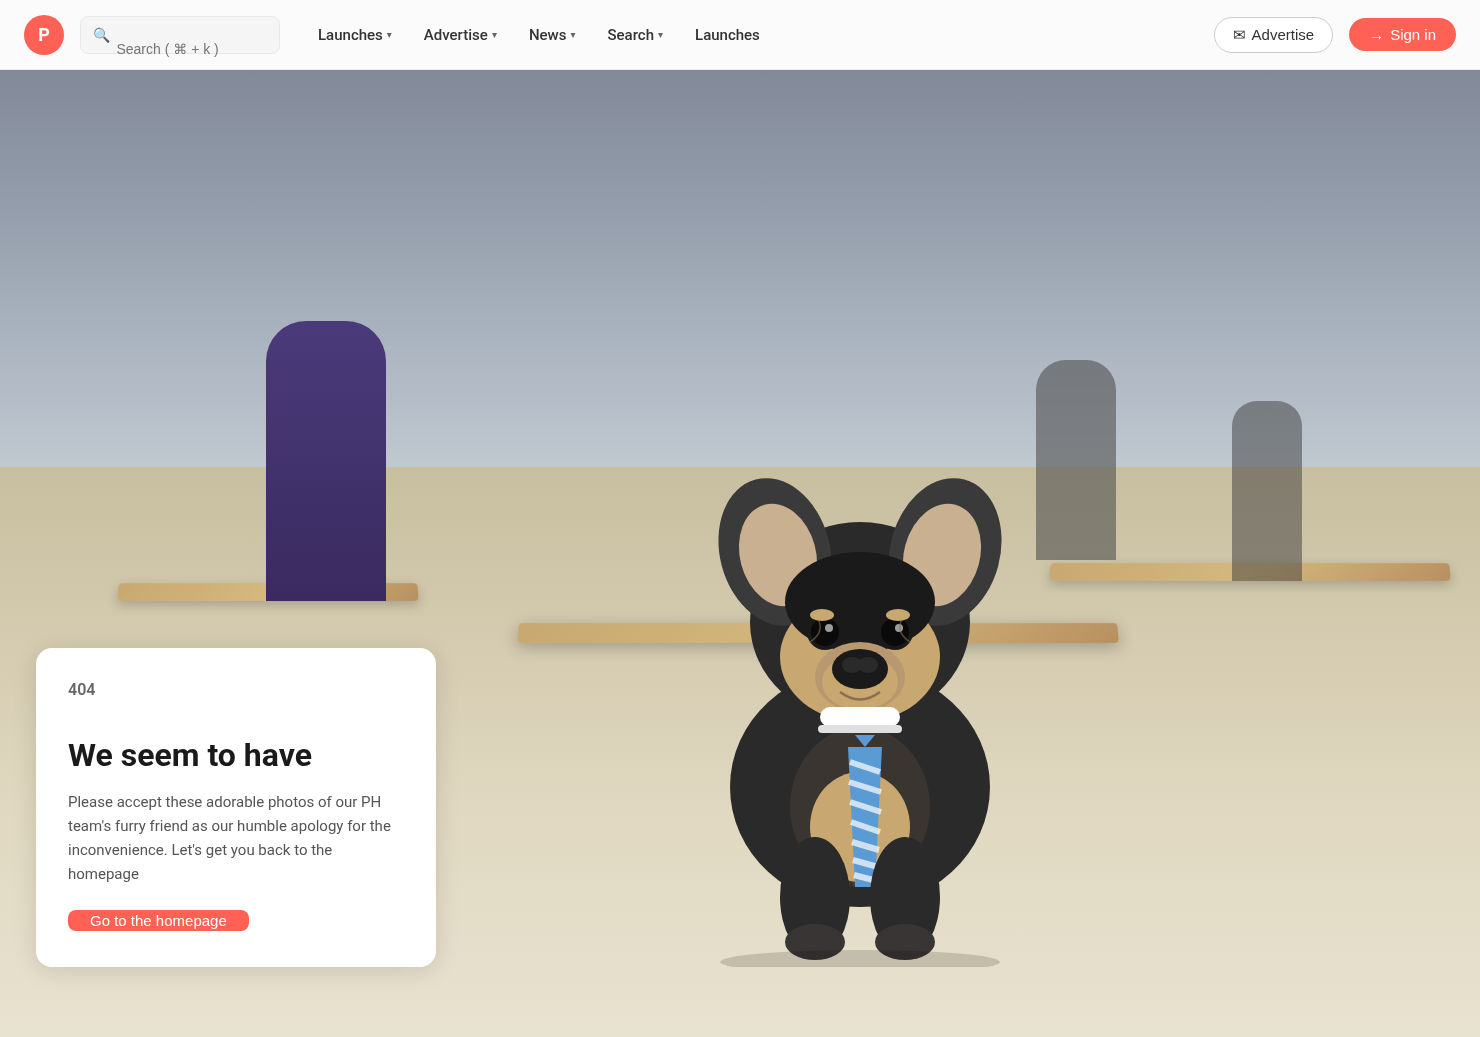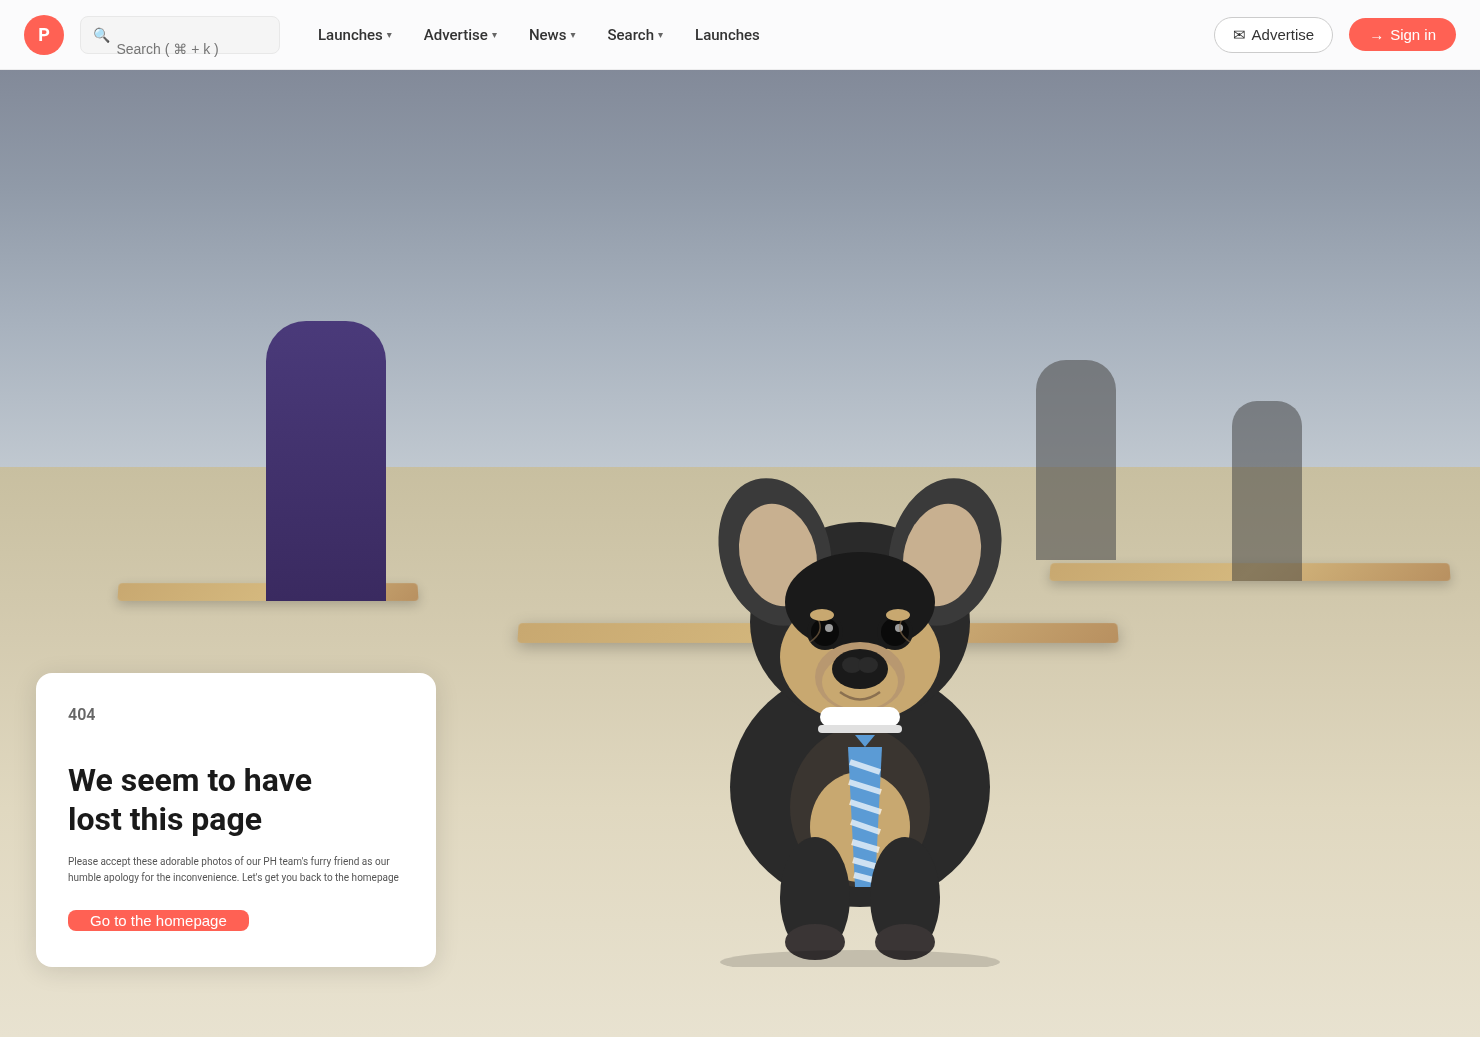--- a/index.html
+++ b/index.html
@@ -431,7 +431,6 @@
   <div class="error-code">404</div>
   <div class="error-title">
     <span>We seem to have</span><br>
-    <span>lost this page</span>
   </div>
   <div class="error-desc">Please accept these adorable photos of our PH team's furry friend as our humble apology for the inconvenience. Let's get you back to the homepage</div>
   <button class="btn-homepage">Go to the homepage</button>

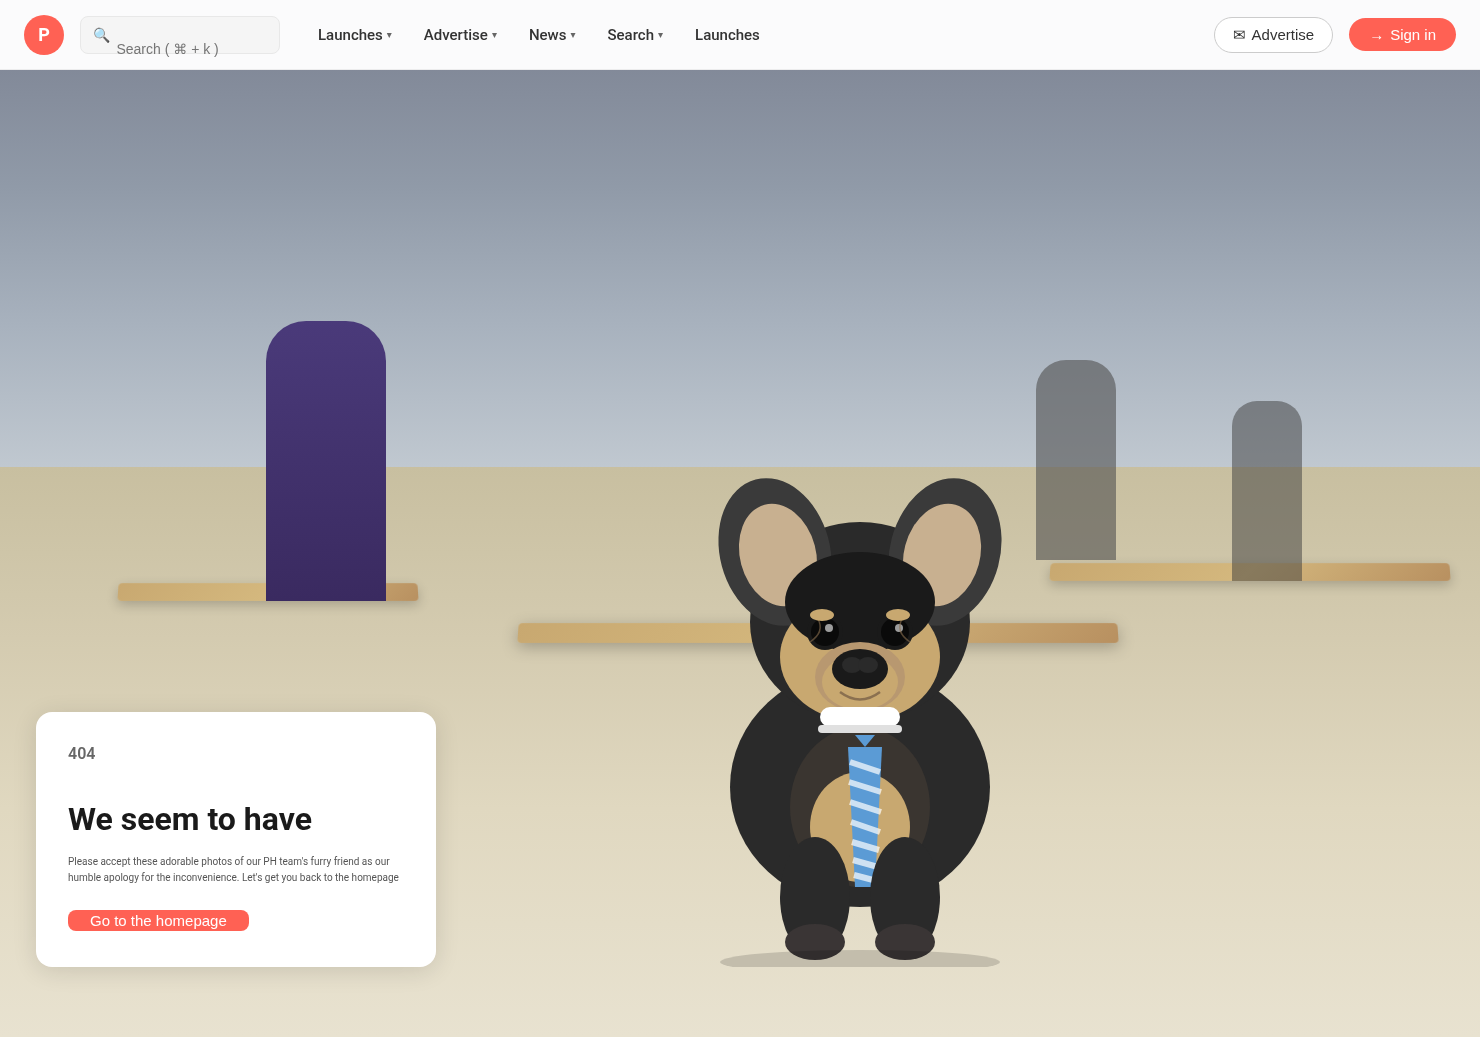--- a/index.html
+++ b/index.html
@@ -276,7 +276,7 @@
     }
 
     .error-desc {
-      font-size: 10px;
+      font-size: 15px;
       color: #555;
       line-height: 1.6;
       margin-bottom: 24px;

